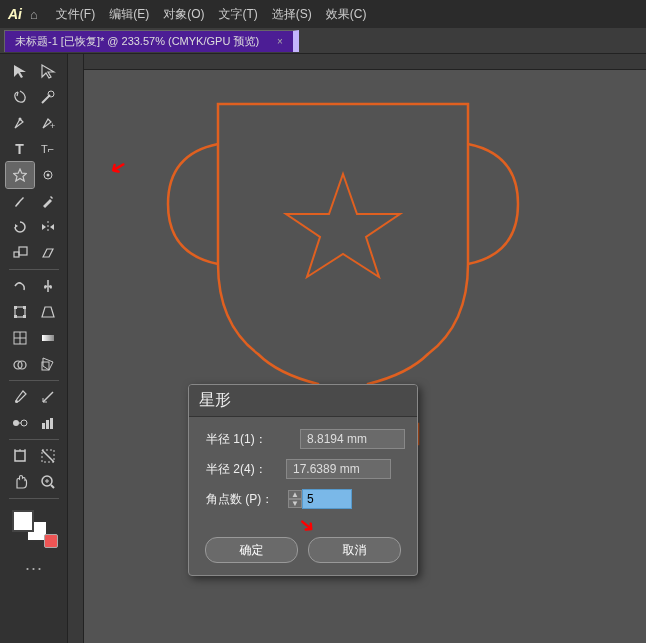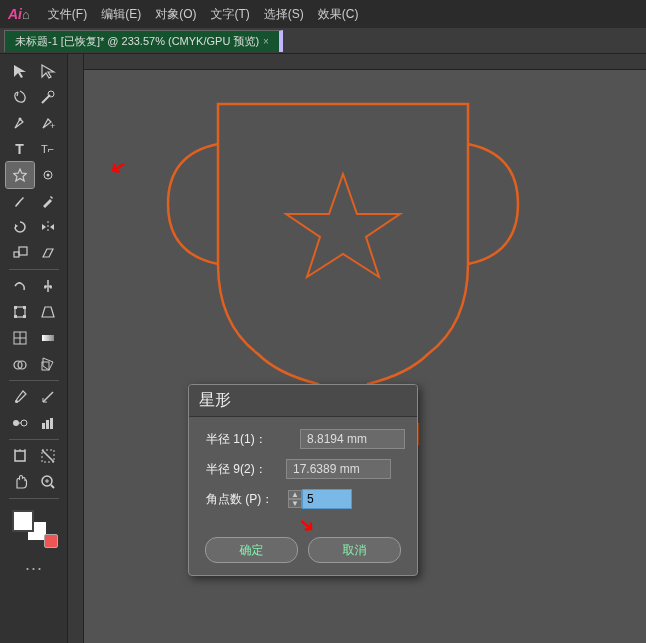--- a/index.html
+++ b/index.html
@@ -22,10 +22,10 @@
       padding: 0 8px;
     }
     #ai-logo {
-      color: #ec4899;
+      color: #fef9c3;
       font-weight: bold;
       font-size: 14px;
-      margin-right: 0;
+      margin-right: 8px;
       font-style: italic;
     }
     #home-icon-btn {

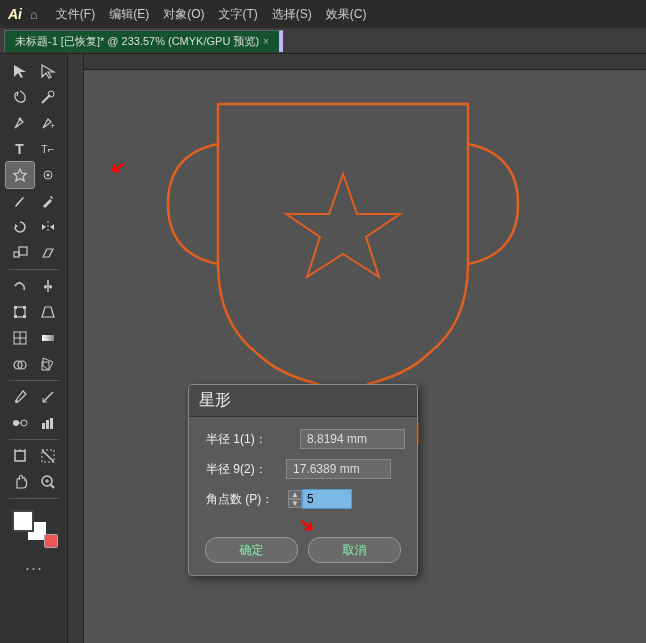--- a/index.html
+++ b/index.html
@@ -55,16 +55,16 @@
       border-bottom: 1px solid #222;
     }
     #tab {
-      background: #14532d;
+      background: #4c1d95;
       color: #ddd;
       font-size: 11px;
       padding: 3px 10px;
       display: flex;
       align-items: center;
-      gap: 4px;
+      gap: 18px;
       border-top: 1px solid #666;
       border-left: 1px solid #666;
-      border-right: 4px solid #c4b5fd;
+      border-right: 6px solid #c4b5fd;
       cursor: pointer;
     }
     #tab-close {

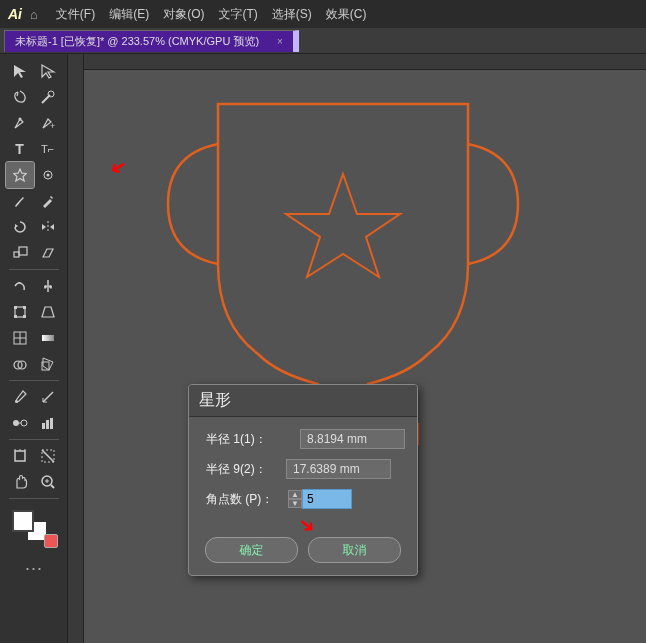--- a/index.html
+++ b/index.html
@@ -568,7 +568,7 @@
         </div>
 
         <div class="field-row">
-          <span class="field-label">半径 9(2)：</span>
+          <span class="field-label">半径 2(4)：</span>
           <input class="field-input" type="text" value="17.6389 mm" style="color: rgb(221, 221, 221);">
         </div>
 

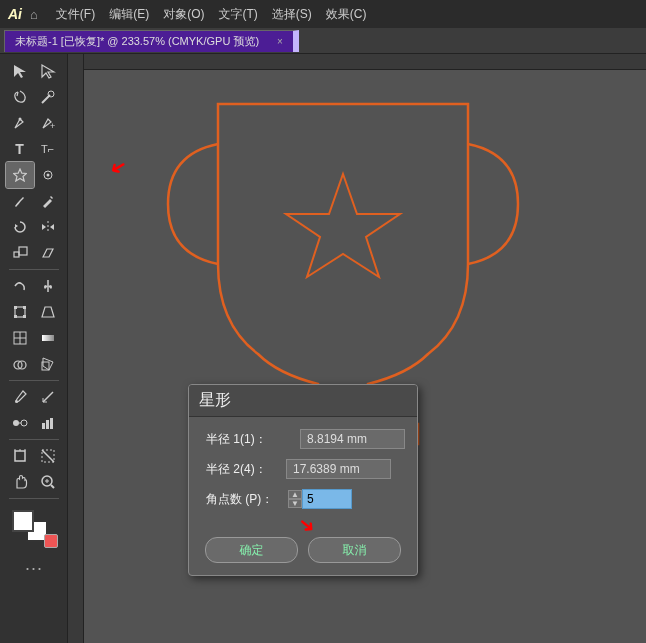--- a/index.html
+++ b/index.html
@@ -221,7 +221,7 @@
       height: 26px;
       background: #6a6a6a;
       border: 1px solid #999;
-      color: #86efac;
+      color: #ffffff;
       font-size: 12px;
       cursor: pointer;
       border-radius: 12px;

